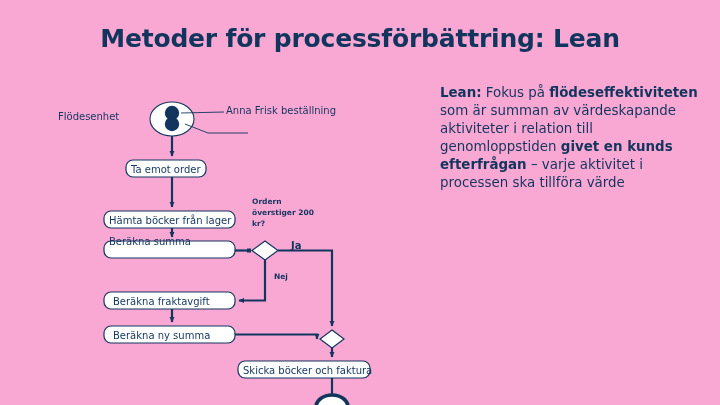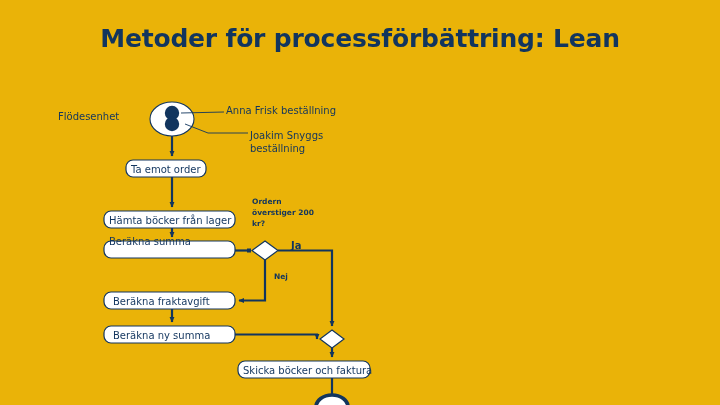--- a/index.html
+++ b/index.html
@@ -19,7 +19,7 @@
     position: relative;
     width: 720px;
     height: 405px;
-    background: #eab308;
+    background: #f9a8d4;
   }
 
   

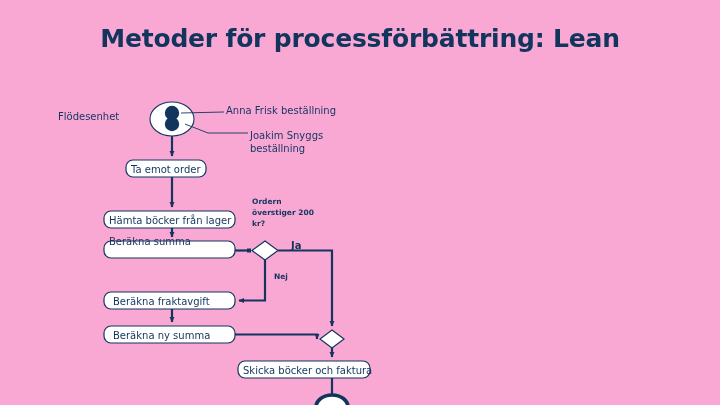--- a/index.html
+++ b/index.html
@@ -231,6 +231,7 @@
   </div>
 
   <div id="text-column">
+    <p class="body-para" id="para-lean"><b>Lean:</b><span> Fokus på </span><b>flödeseffektiviteten</b><span> som är summan av värdeskapande aktiviteter i relation till genomloppstiden </span><b>givet en kunds efterfrågan</b><span> – varje aktivitet i processen ska tillföra värde</span></p>
   </div>
 
 </div>

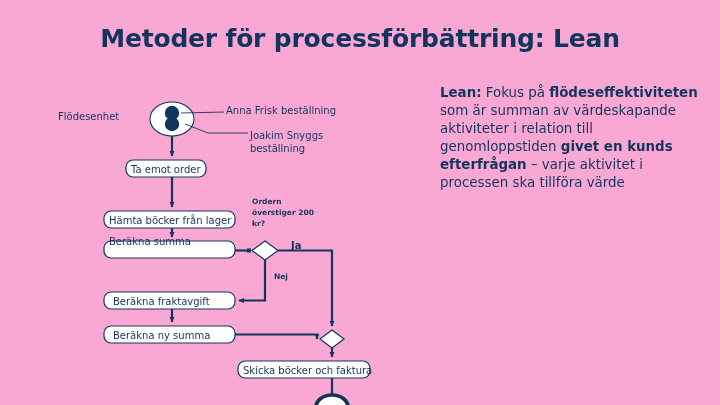--- a/index.html
+++ b/index.html
@@ -209,7 +209,6 @@
 
     <div class="flow-label" id="label-anna">Anna Frisk beställning</div>
 
-    <div class="flow-label" id="label-joakim">Joakim Snyggs beställning</div>
 
     <div class="flow-label" id="label-question">Ordern överstiger 200 kr?</div>
 

